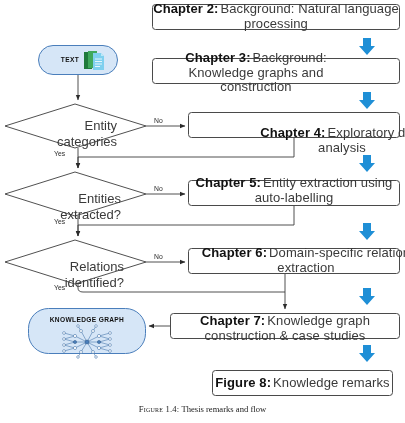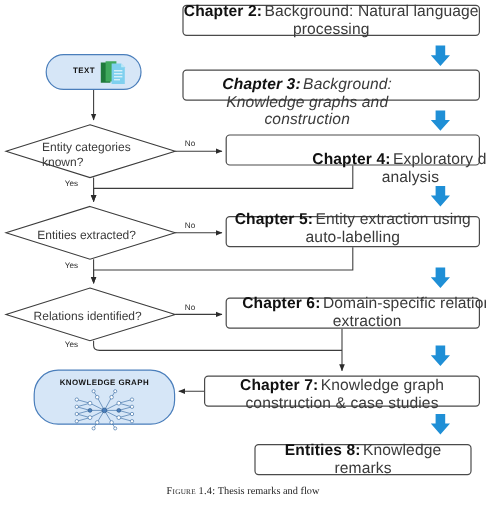--- a/index.html
+++ b/index.html
@@ -192,7 +192,7 @@
   <div class="box-label" style="left:152px; top:4px; width:248px; height:26px;">
     <span><b>Chapter 2:</b><span>Background: Natural language processing</span></span>
   </div>
-  <div class="box-label" style="left:152px; top:72px; width:208px; height:26px;font-style:italic;">
+  <div class="box-label" style="left:152px; top:60px; width:208px; height:26px;">
     <span><b>Chapter 3:</b><span>Background: Knowledge graphs and construction</span></span>
   </div>
   <div class="box-label" style="left:188px; top:128px; width:212px; height:26px;margin-left:48px;">

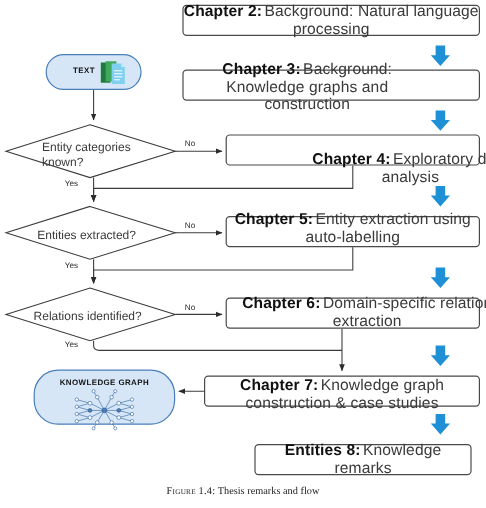--- a/index.html
+++ b/index.html
@@ -53,8 +53,8 @@
   }
   .diamond-text {
     position: absolute;
-    text-align: left;
-    font-size: 10px;
+    text-align: right;
+    font-size: 13px;
     color: #3a3a3a;
     line-height: 1.2;
   }

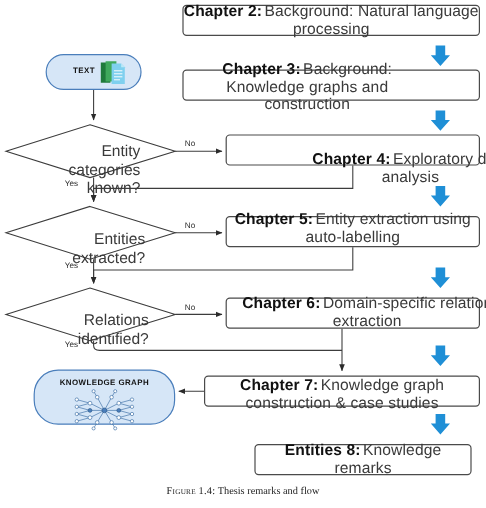--- a/index.html
+++ b/index.html
@@ -216,7 +216,6 @@
 
   <div class="diamond-text" style="left:35px; top:118px; width:82px;">
     <div>Entity categories</div>
-    <div>known?</div>
   </div>
   <div class="diamond-text" style="left:28px; top:259px; width:96px;">Relations identified?</div>
   <div class="diamond-text" style="left:31px; top:191px; width:90px;">Entities extracted?</div>

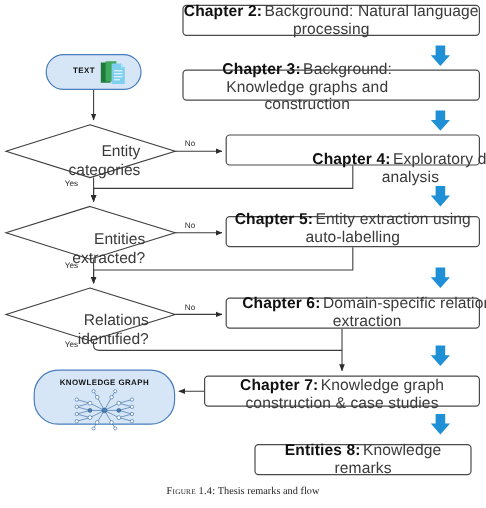--- a/index.html
+++ b/index.html
@@ -208,7 +208,7 @@
     <span><b>Chapter 7:</b><span>Knowledge graph construction &amp; case studies</span></span>
   </div>
   <div class="box-label" style="left:212px; top:370px; width:181px; height:26px;">
-    <span><b>Entities 8:</b><span>Knowledge remarks</span></span>
+    <span><b>Figure 8:</b><span>Knowledge remarks</span></span>
   </div>
 
   <div class="node-text" style="left:53px; top:56px; width:34px;">TEXT</div>

